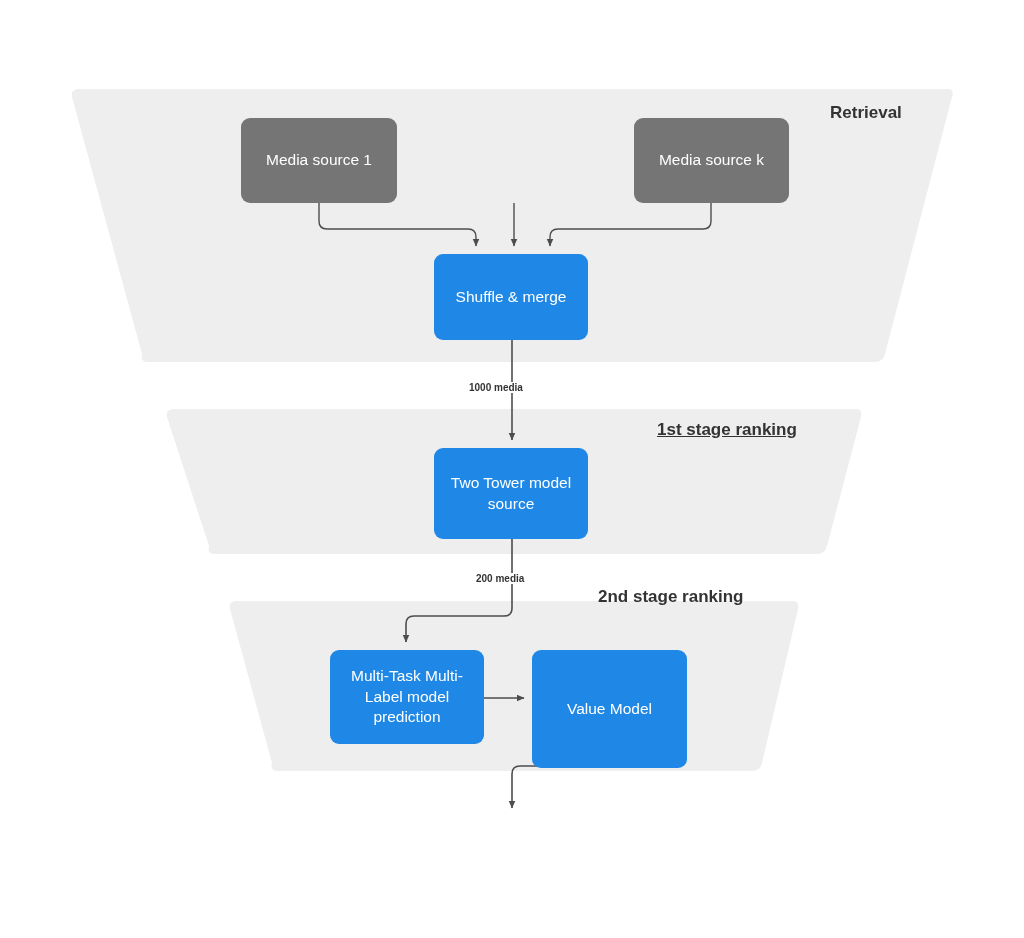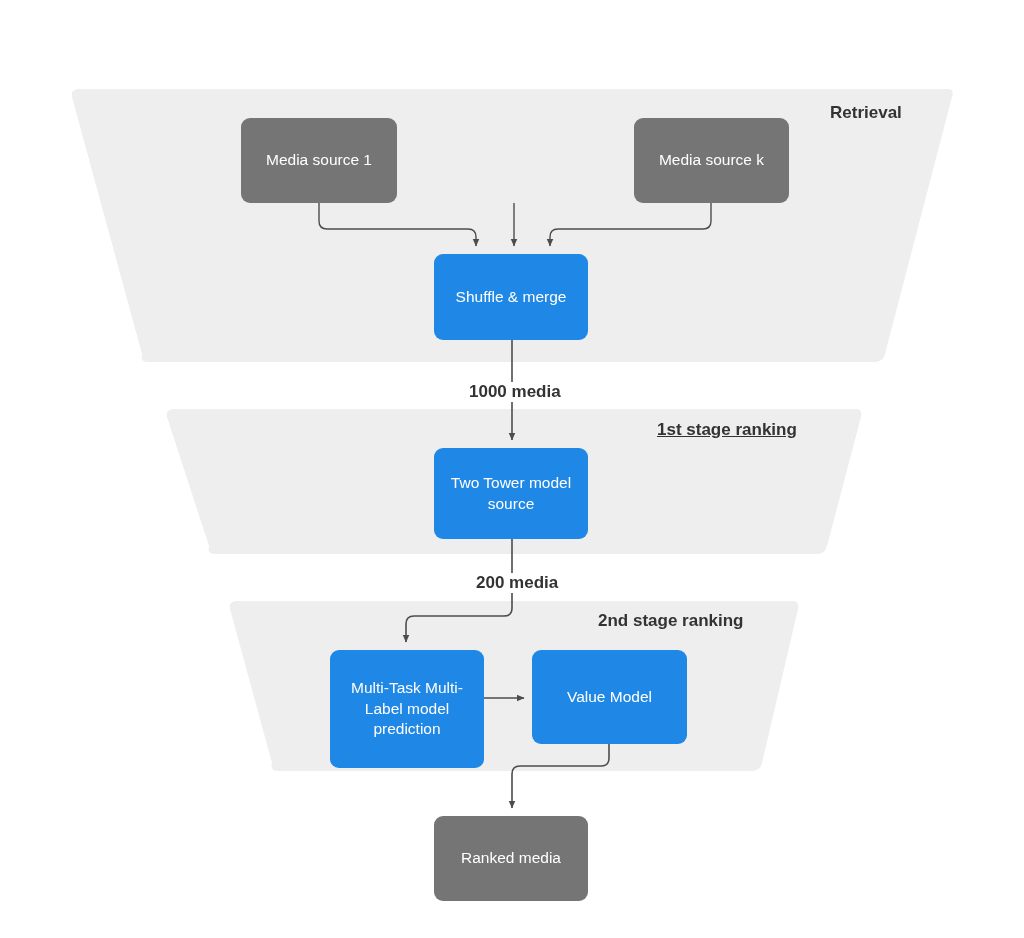--- a/index.html
+++ b/index.html
@@ -50,7 +50,7 @@
   .edge-label {
     position: absolute;
     font-weight: bold;
-    font-size: 17px;
+    font-size: 10px;
     color: #333333;
     white-space: nowrap;
     background: #ffffff;

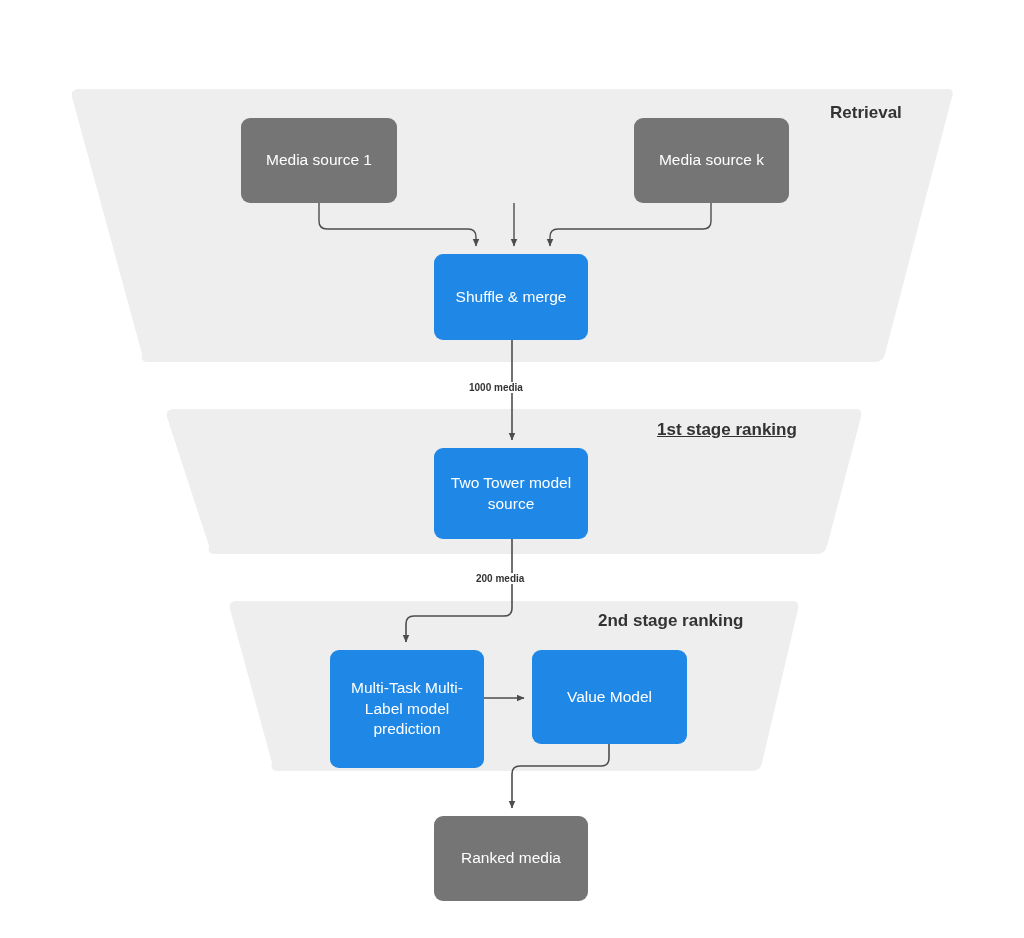--- a/index.html
+++ b/index.html
@@ -90,7 +90,7 @@
 
   <div class="stage-label" style="left:830px; top:76px;">Retrieval</div>
   <div class="stage-label" style="left:657px; top:393px;text-decoration:underline;">1st stage ranking</div>
-  <div class="stage-label" style="left:598px; top:584px;text-align:right;">2nd stage ranking</div>
+  <div class="stage-label" style="left:598px; top:560px;text-align:right;">2nd stage ranking</div>
 
   <div class="node node-gray" style="left:241px; top:91px; width:156px; height:85px;">Media source 1</div>
   <div class="node node-gray" style="left:634px; top:91px; width:155px; height:85px;">Media source k</div>

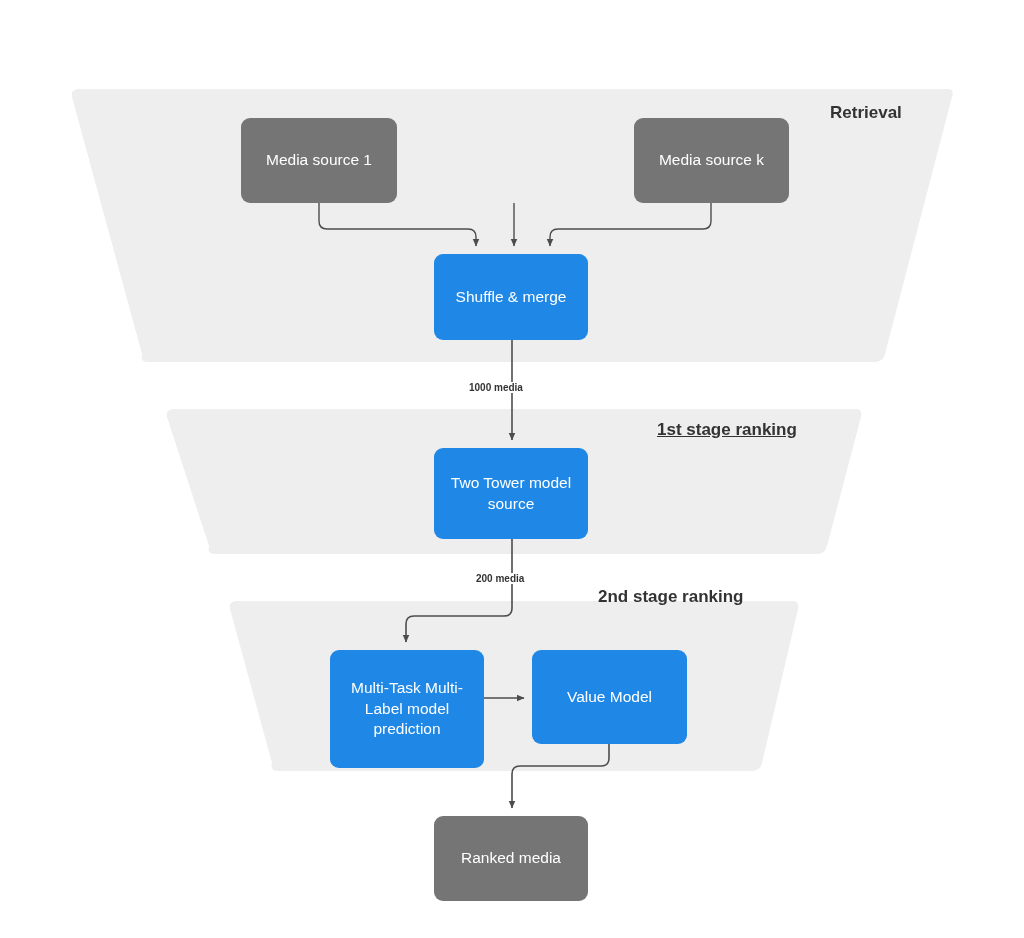--- a/index.html
+++ b/index.html
@@ -99,7 +99,7 @@
 
   <div class="node node-blue" style="left:434px; top:421px; width:154px; height:91px;">Two Tower model source</div>
 
-  <div class="node node-blue" style="left:330px; top:623px; width:154px; height:118px;">Multi-Task Multi-Label model prediction</div>
+  <div class="node node-blue" style="left:330px; top:623px; width:154px; height:94px;">Multi-Task Multi-Label model prediction</div>
   <div class="node node-blue" style="left:532px; top:623px; width:155px; height:94px;">Value Model</div>
 
   <div class="node node-gray" style="left:434px; top:789px; width:154px; height:85px;">Ranked media</div>

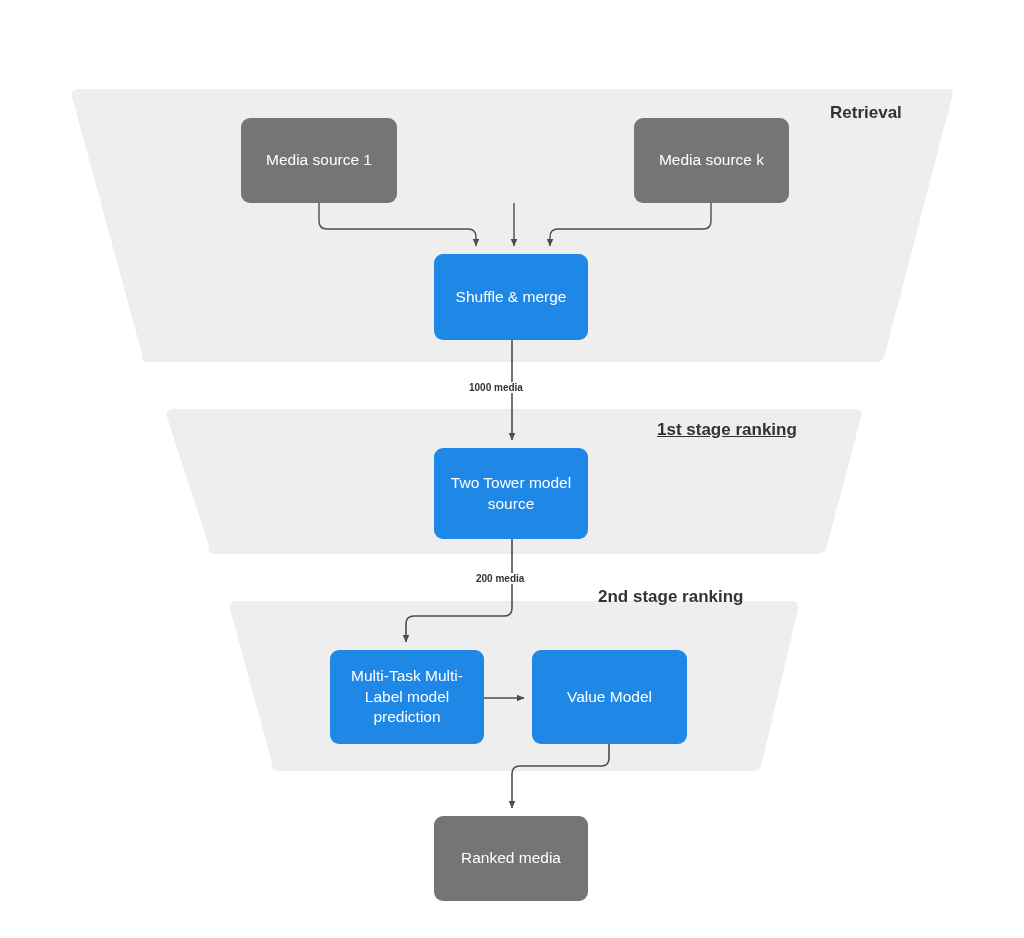--- a/index.html
+++ b/index.html
@@ -100,7 +100,7 @@
   <div class="node node-blue" style="left:434px; top:421px; width:154px; height:91px;">Two Tower model source</div>
 
   <div class="node node-blue" style="left:330px; top:623px; width:154px; height:94px;">Multi-Task Multi-Label model prediction</div>
-  <div class="node node-blue" style="left:532px; top:623px; width:155px; height:94px;">Value Model</div>
+  <div class="node node-blue" style="left:532px; top:623px; width:155px; height:118px;">Value Model</div>
 
   <div class="node node-gray" style="left:434px; top:789px; width:154px; height:85px;">Ranked media</div>
 

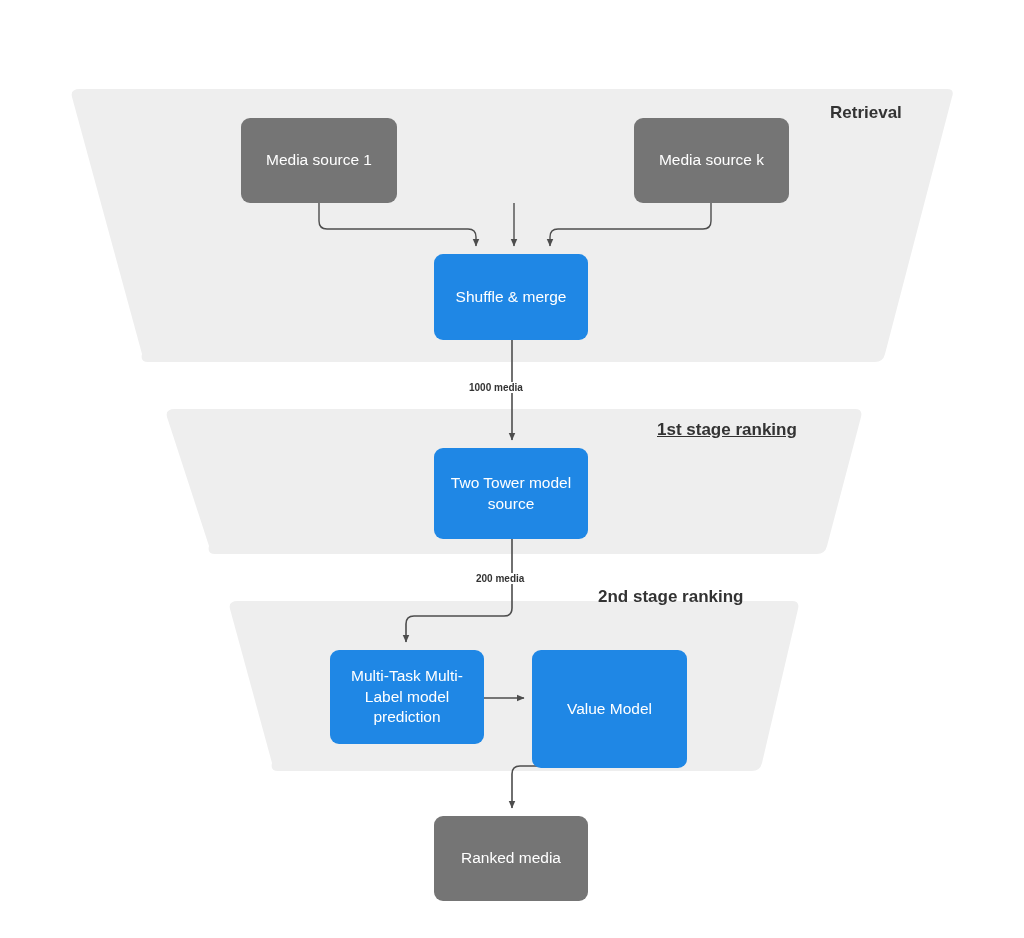--- a/index.html
+++ b/index.html
@@ -102,7 +102,6 @@
   <div class="node node-blue" style="left:330px; top:623px; width:154px; height:94px;">Multi-Task Multi-Label model prediction</div>
   <div class="node node-blue" style="left:532px; top:623px; width:155px; height:118px;">Value Model</div>
 
-  <div class="node node-gray" style="left:434px; top:789px; width:154px; height:85px;">Ranked media</div>
 
   <div class="edge-label" style="left:465px; top:355px;">1000 media</div>
   <div class="edge-label" style="left:472px; top:546px;">200 media</div>

